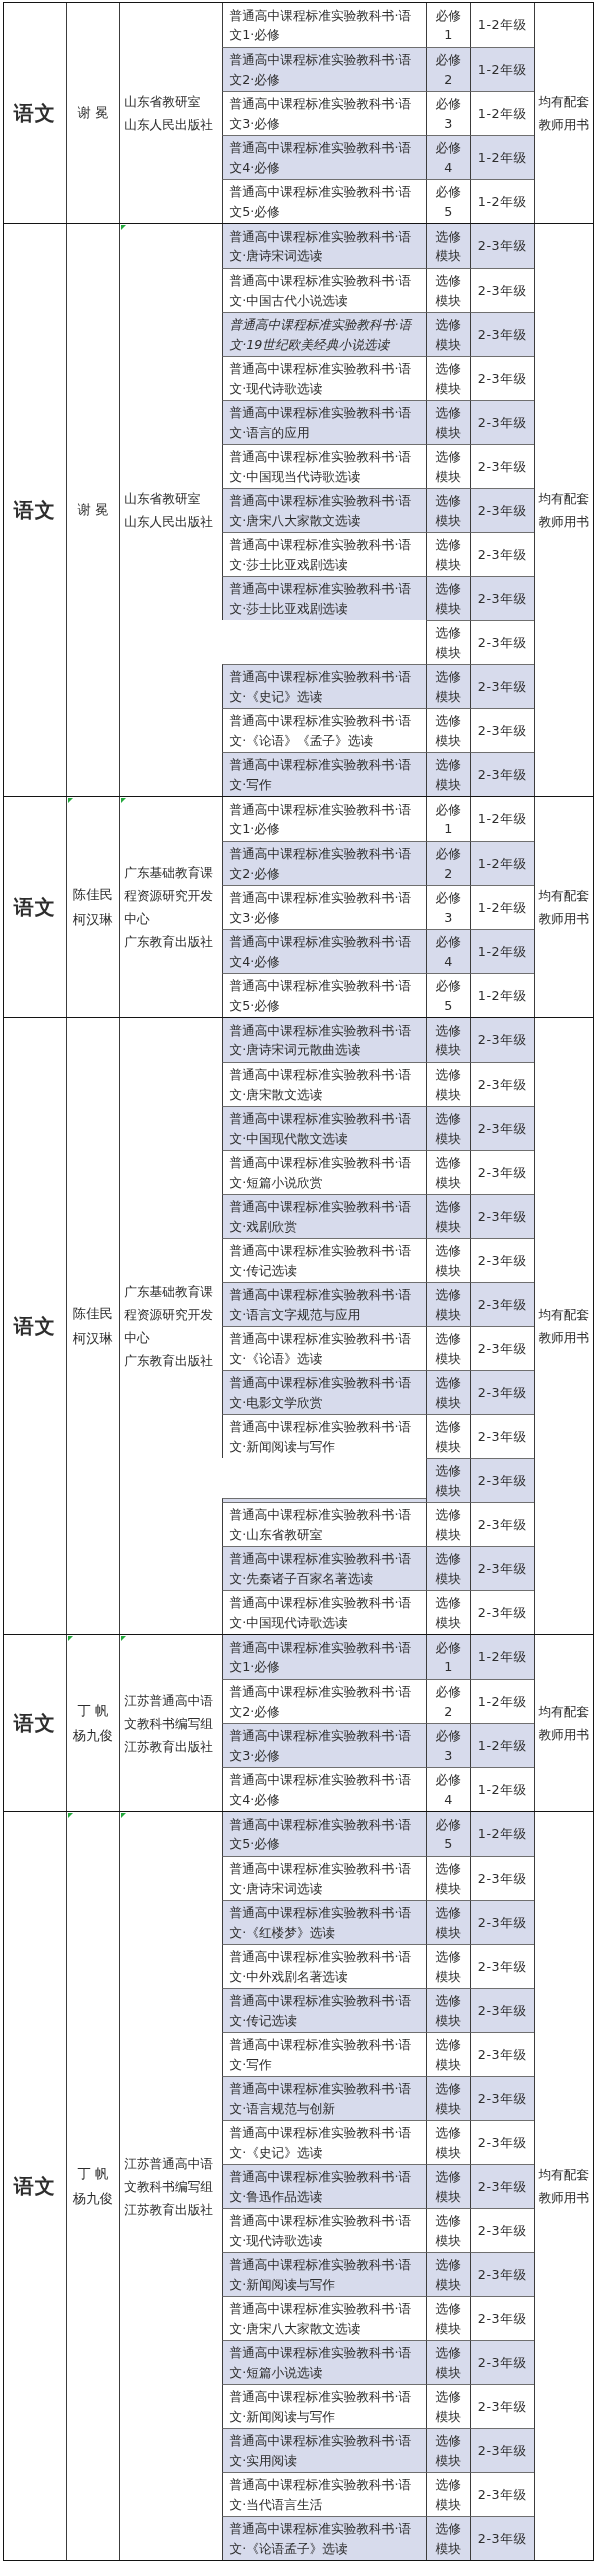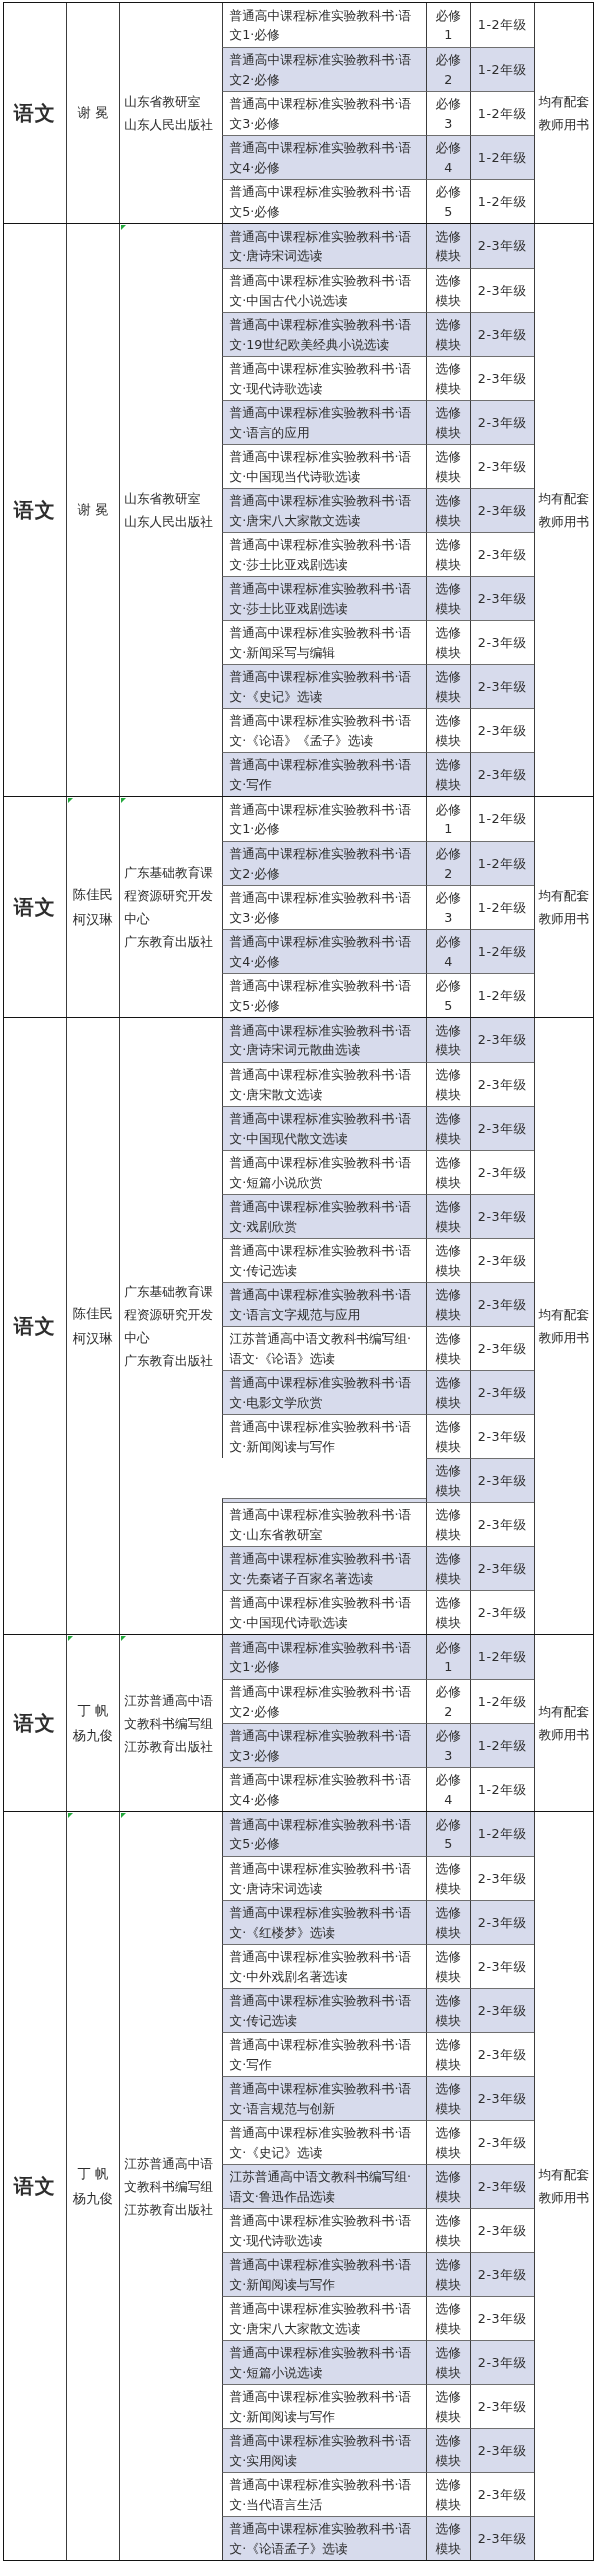--- a/index.html
+++ b/index.html
@@ -71,7 +71,7 @@
   <div class="cell c-type rline" style="grid-area: 2 / 5;">选修模块</div>
   <div class="cell c-grade rline" style="grid-area: 2 / 6;">2-3年级</div>
 
-  <div class="cell c-title rline alt" style="grid-area: 3 / 4;">普通高中课程标准实验教科书·语文·19世纪欧美经典小说选读</div>
+  <div class="cell c-title rline alt" style="grid-area: 3 / 4; font-style: italic;">普通高中课程标准实验教科书·语文·19世纪欧美经典小说选读</div>
   <div class="cell c-type rline alt" style="grid-area: 3 / 5;">选修模块</div>
   <div class="cell c-grade rline alt" style="grid-area: 3 / 6;">2-3年级</div>
 

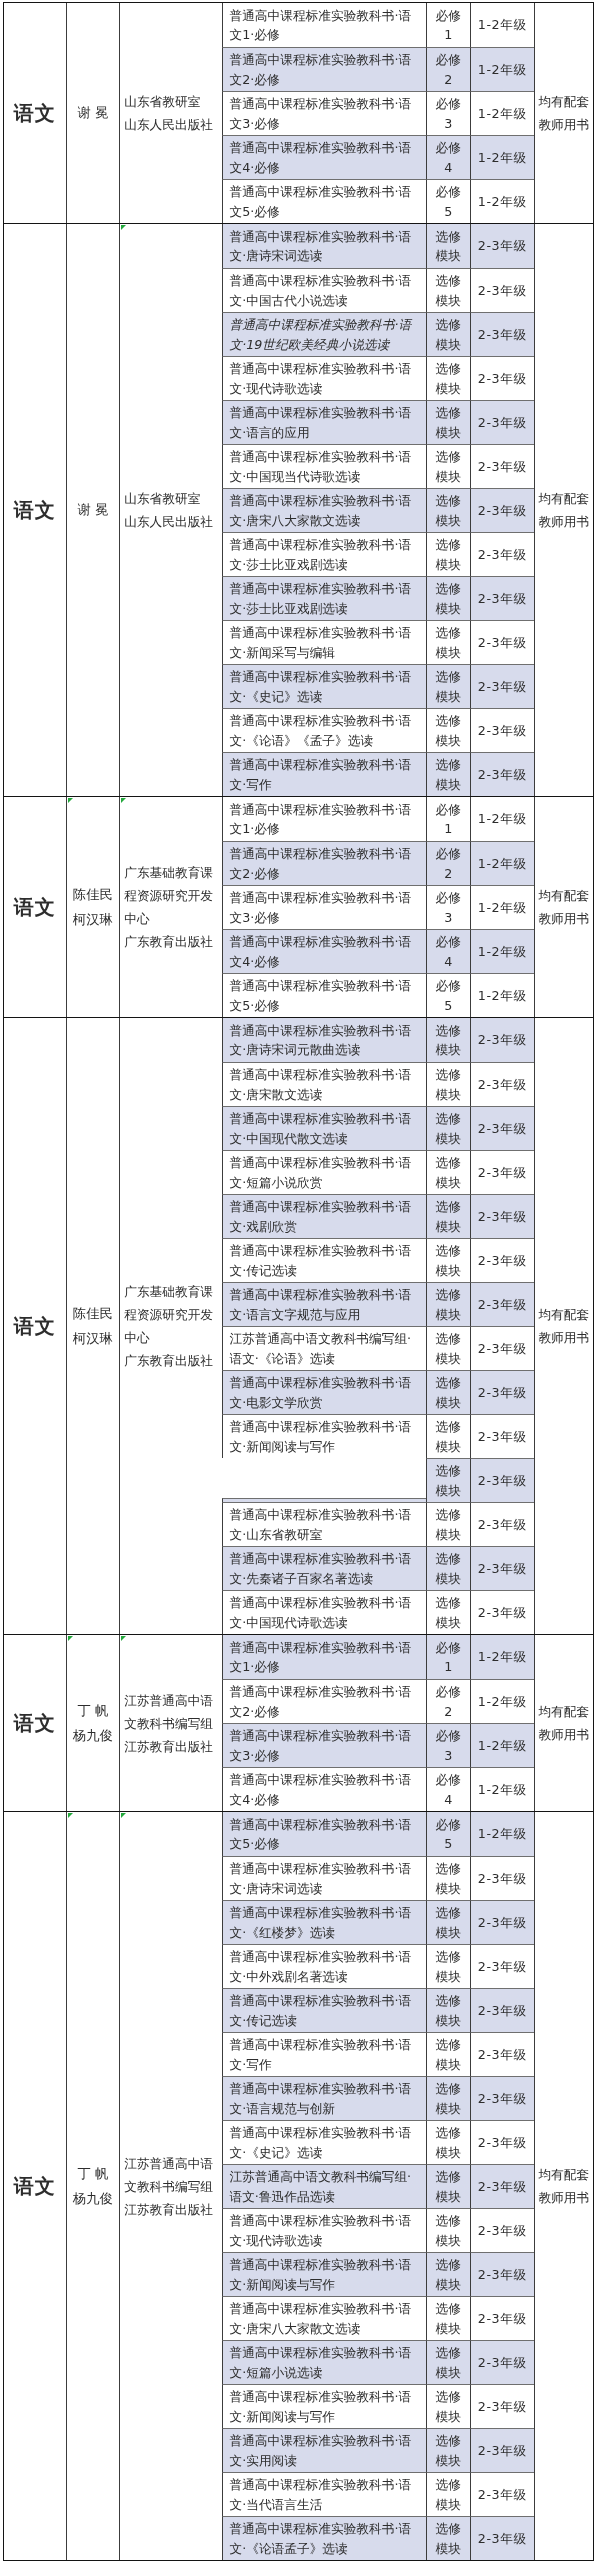--- a/index.html
+++ b/index.html
@@ -99,7 +99,6 @@
   <div class="cell c-type rline alt" style="grid-area: 9 / 5;">选修模块</div>
   <div class="cell c-grade rline alt" style="grid-area: 9 / 6;">2-3年级</div>
 
-  <div class="cell c-title rline" style="grid-area: 10 / 4;">普通高中课程标准实验教科书·语文·新闻采写与编辑</div>
   <div class="cell c-type rline" style="grid-area: 10 / 5;">选修模块</div>
   <div class="cell c-grade rline" style="grid-area: 10 / 6;">2-3年级</div>
 

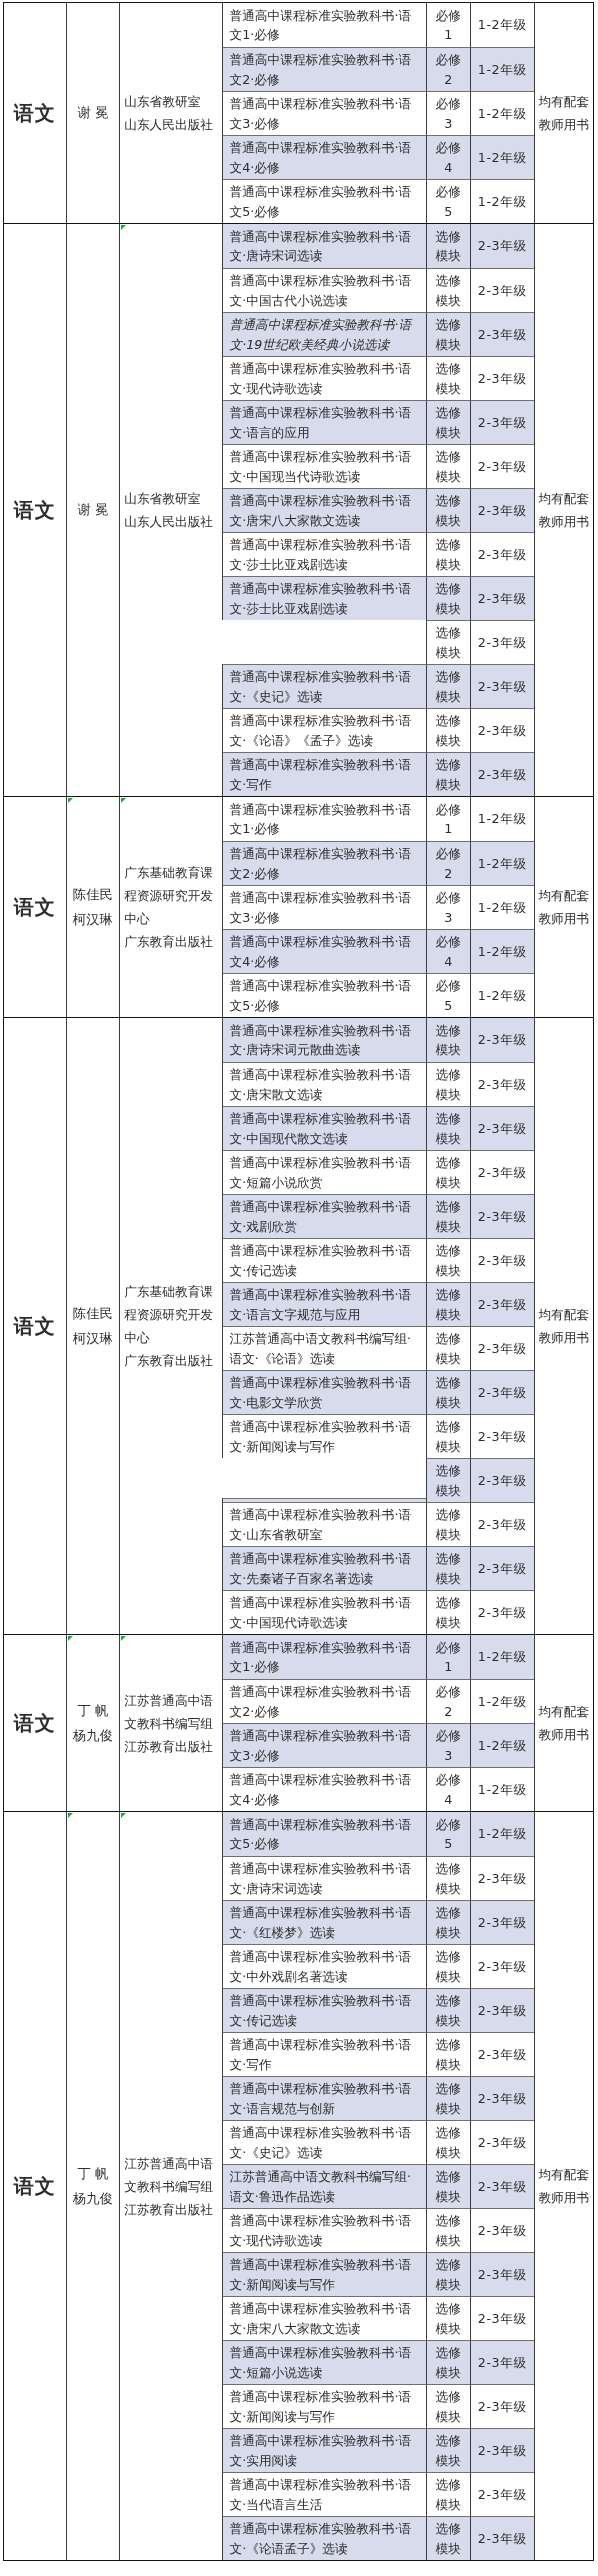--- a/index.html
+++ b/index.html
@@ -180,7 +180,7 @@
   <div class="cell c-type rline alt" style="grid-area: 7 / 5;">选修模块</div>
   <div class="cell c-grade rline alt" style="grid-area: 7 / 6;">2-3年级</div>
 
-  <div class="cell c-title rline" style="grid-area: 8 / 4;">江苏普通高中语文教科书编写组·语文·《论语》选读</div>
+  <div class="cell c-title rline" style="grid-area: 8 / 4;">普通高中课程标准实验教科书·语文·《论语》选读</div>
   <div class="cell c-type rline" style="grid-area: 8 / 5;">选修模块</div>
   <div class="cell c-grade rline" style="grid-area: 8 / 6;">2-3年级</div>
 

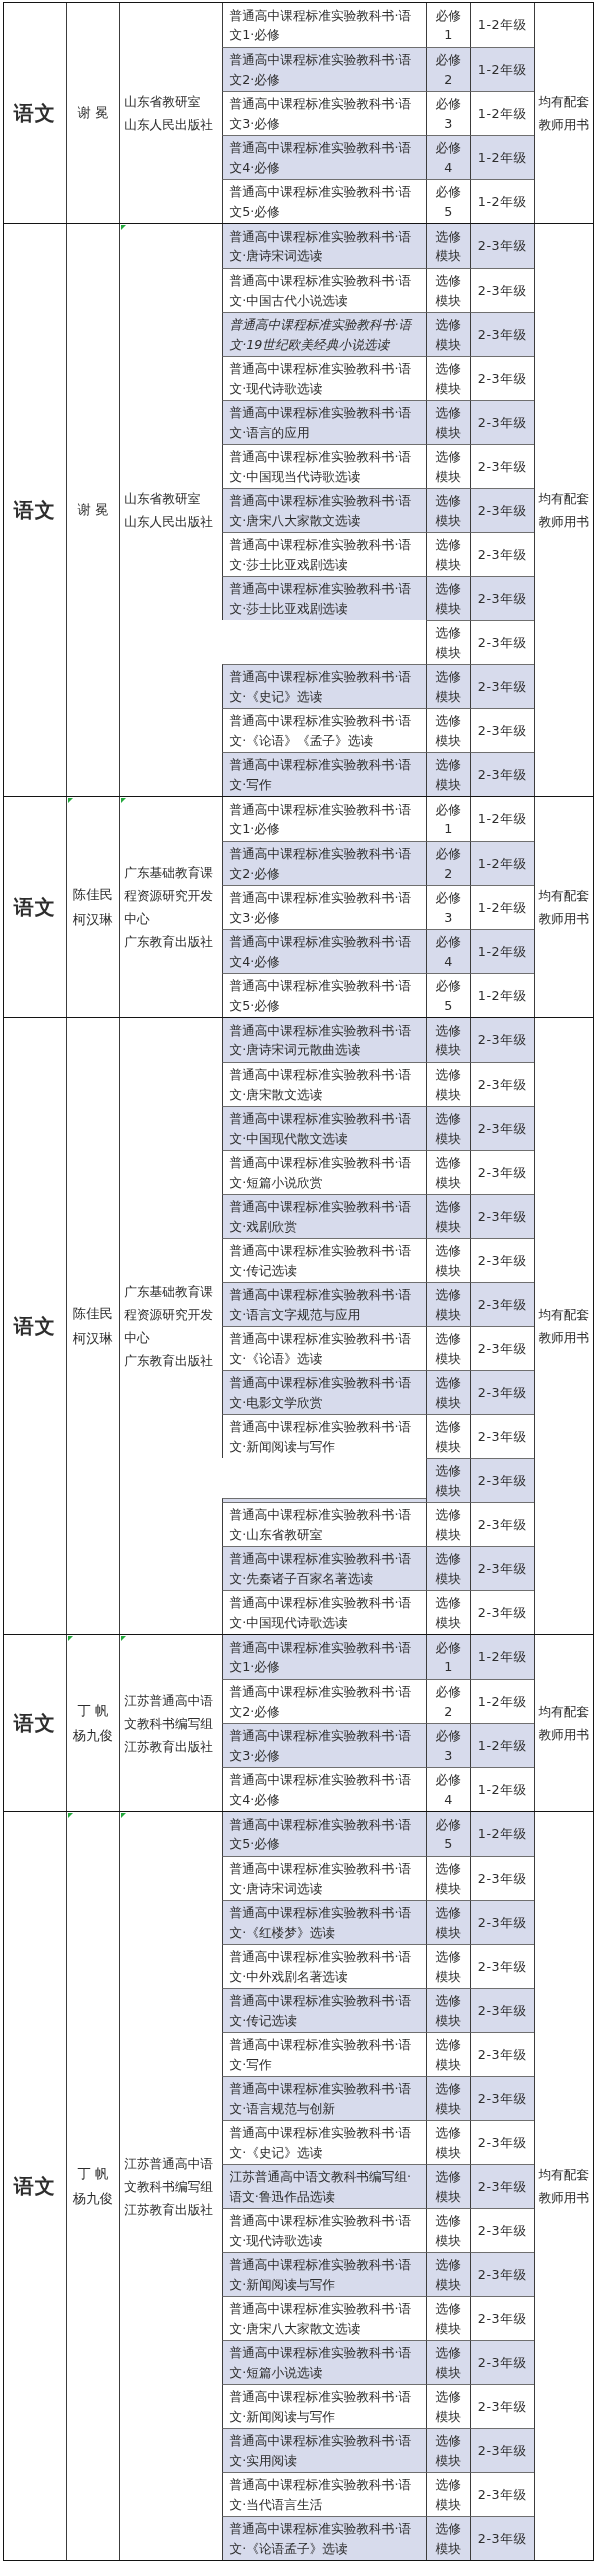--- a/index.html
+++ b/index.html
@@ -274,7 +274,7 @@
   <div class="cell c-type rline" style="grid-area: 8 / 5;">选修模块</div>
   <div class="cell c-grade rline" style="grid-area: 8 / 6;">2-3年级</div>
 
-  <div class="cell c-title rline alt" style="grid-area: 9 / 4;">江苏普通高中语文教科书编写组·语文·鲁迅作品选读</div>
+  <div class="cell c-title rline alt" style="grid-area: 9 / 4;">普通高中课程标准实验教科书·语文·鲁迅作品选读</div>
   <div class="cell c-type rline alt" style="grid-area: 9 / 5;">选修模块</div>
   <div class="cell c-grade rline alt" style="grid-area: 9 / 6;">2-3年级</div>
 

